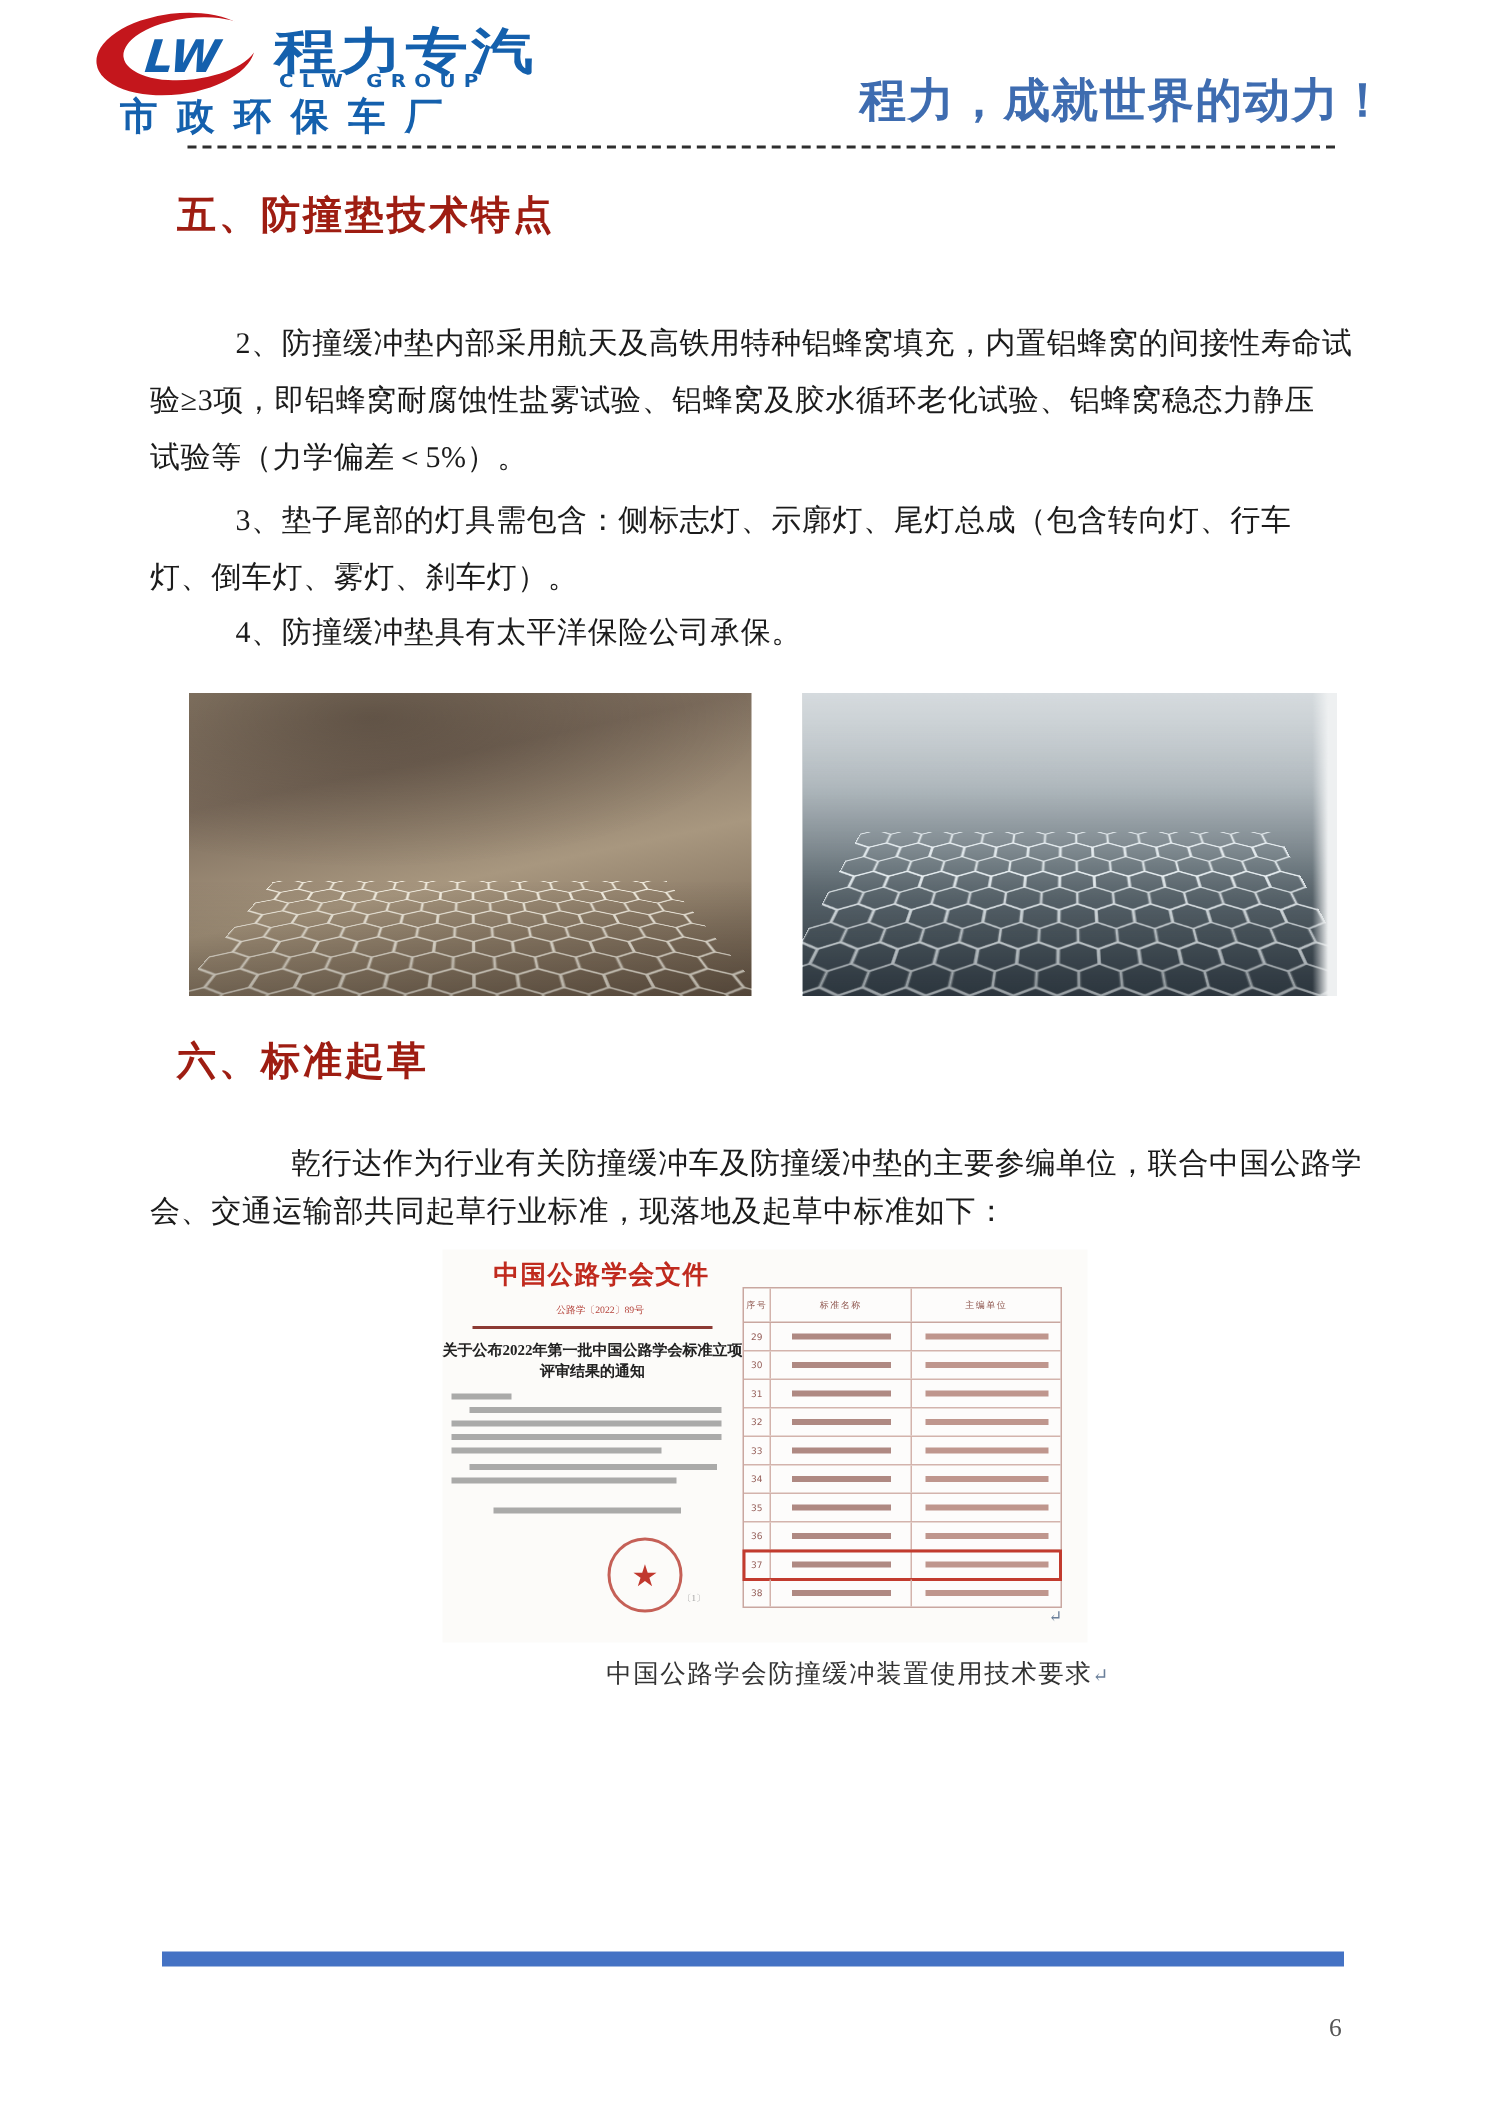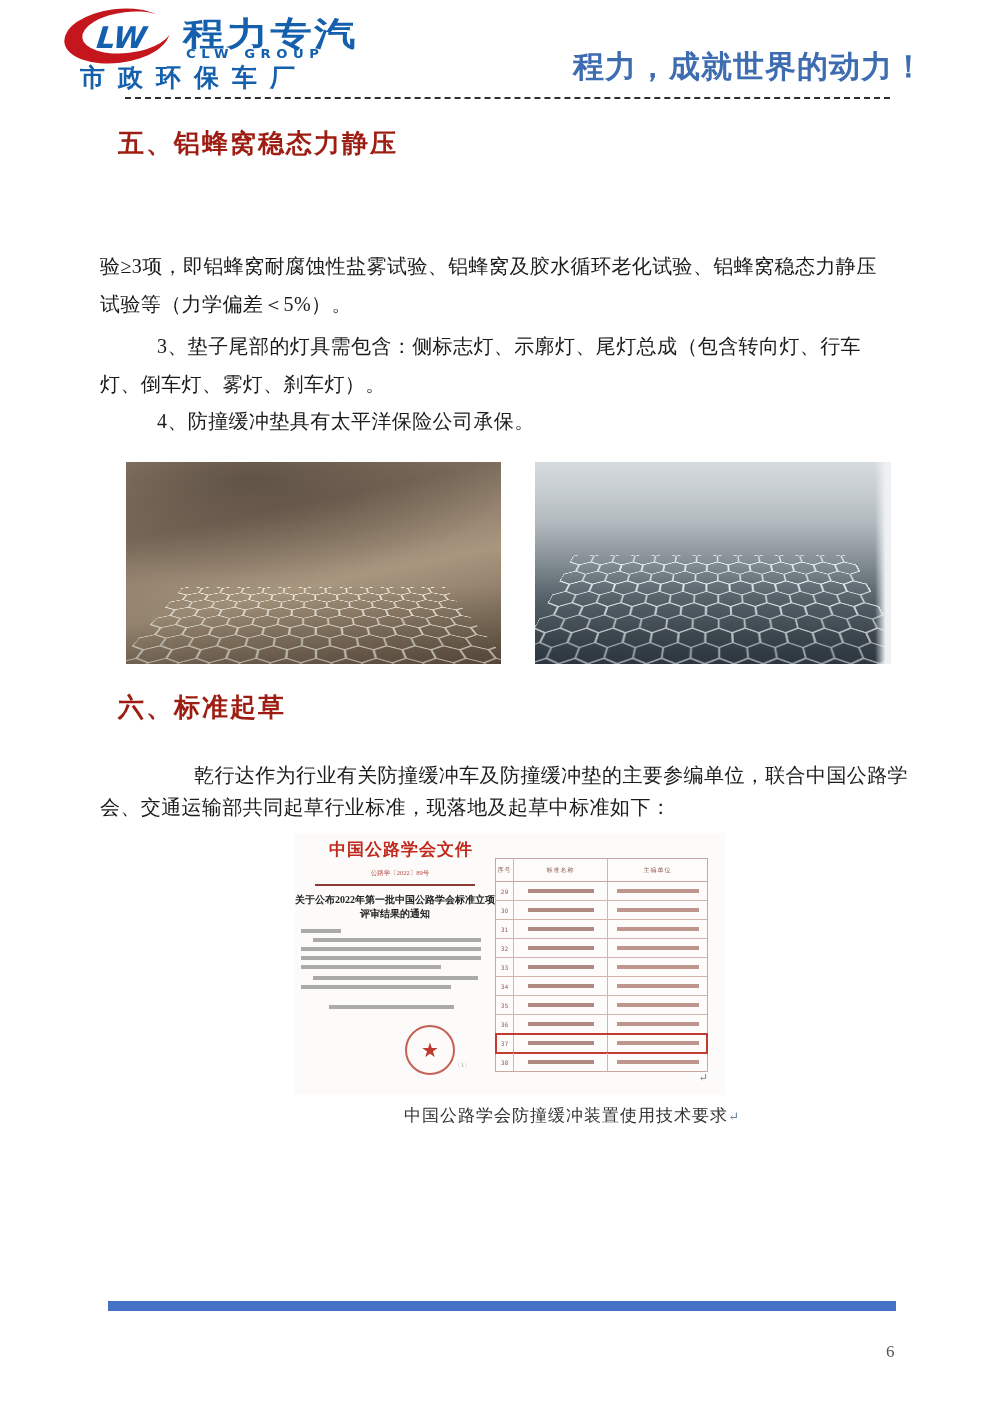--- a/index.html
+++ b/index.html
@@ -96,7 +96,7 @@
   <div class="abs nowrap slogan">程力，成就世界的动力！</div>
   <div class="abs dashline"></div>
 
-  <div class="abs nowrap h-red" style="left:118px;top:126px;">五、铝蜂窝稳态力静压</div>
+  <div class="abs nowrap h-red" style="left:118px;top:126px;">五、防撞垫技术特点</div>
   <div class="abs nowrap bodyline" style="left:100px;top:253px;">验≥3项，即铝蜂窝耐腐蚀性盐雾试验、铝蜂窝及胶水循环老化试验、铝蜂窝稳态力静压</div>
   <div class="abs nowrap bodyline" style="left:100px;top:291px;">试验等（力学偏差＜5%）。</div>
   <div class="abs nowrap bodyline" style="left:157px;top:333px;">3、垫子尾部的灯具需包含：侧标志灯、示廓灯、尾灯总成（包含转向灯、行车</div>

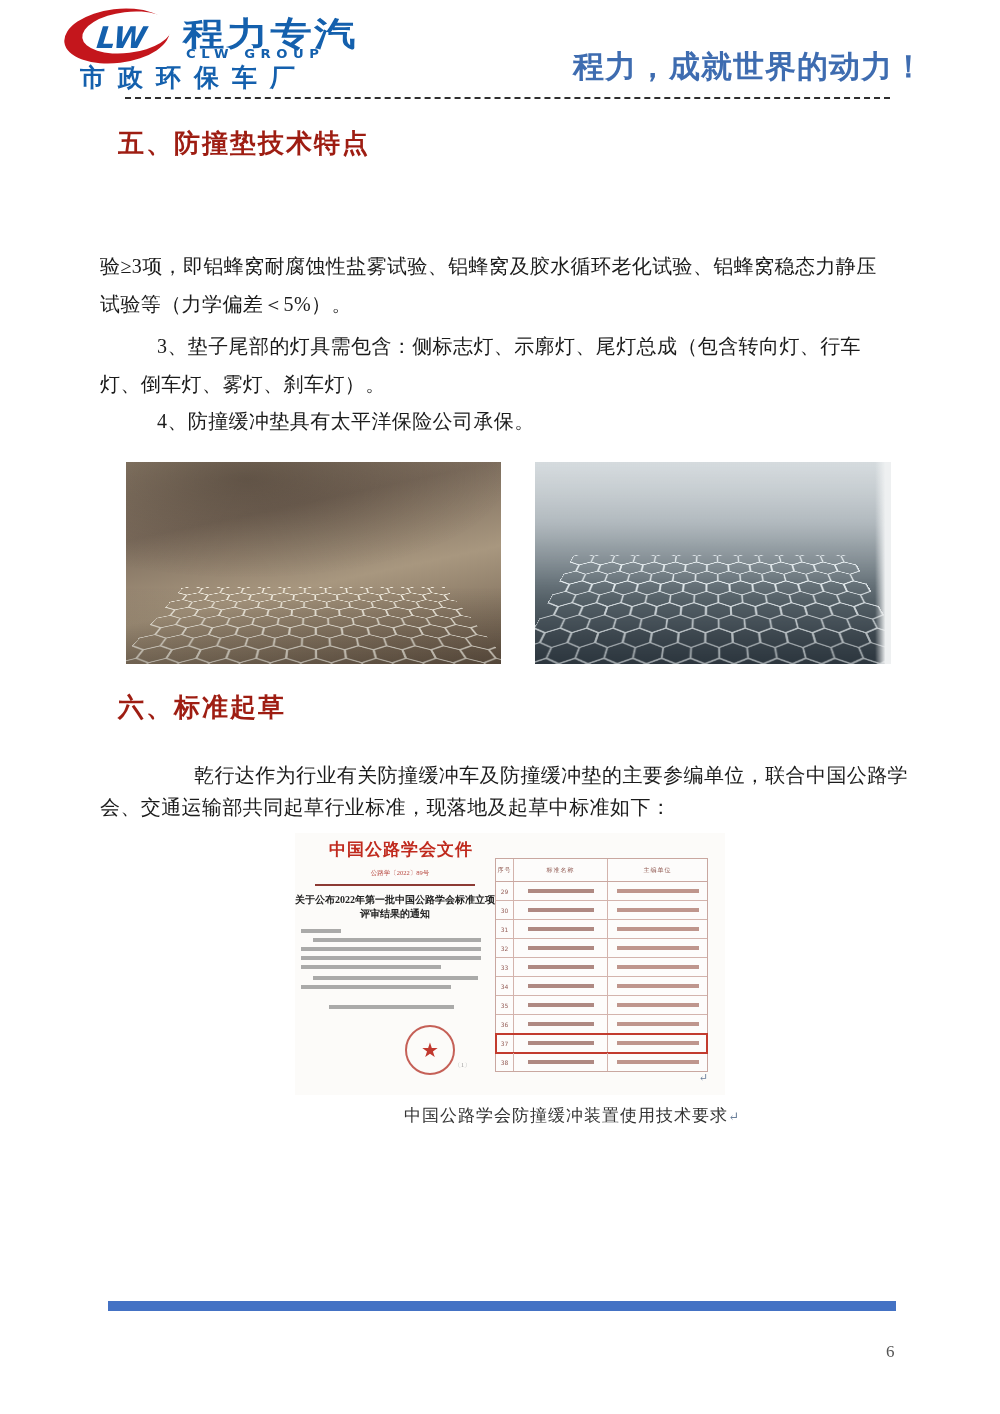--- a/index.html
+++ b/index.html
@@ -97,6 +97,7 @@
   <div class="abs dashline"></div>
 
   <div class="abs nowrap h-red" style="left:118px;top:126px;">五、防撞垫技术特点</div>
+  <div class="abs nowrap bodyline" style="left:157px;top:215px;">2、防撞缓冲垫内部采用航天及高铁用特种铝蜂窝填充，内置铝蜂窝的间接性寿命试</div>
   <div class="abs nowrap bodyline" style="left:100px;top:253px;">验≥3项，即铝蜂窝耐腐蚀性盐雾试验、铝蜂窝及胶水循环老化试验、铝蜂窝稳态力静压</div>
   <div class="abs nowrap bodyline" style="left:100px;top:291px;">试验等（力学偏差＜5%）。</div>
   <div class="abs nowrap bodyline" style="left:157px;top:333px;">3、垫子尾部的灯具需包含：侧标志灯、示廓灯、尾灯总成（包含转向灯、行车</div>

